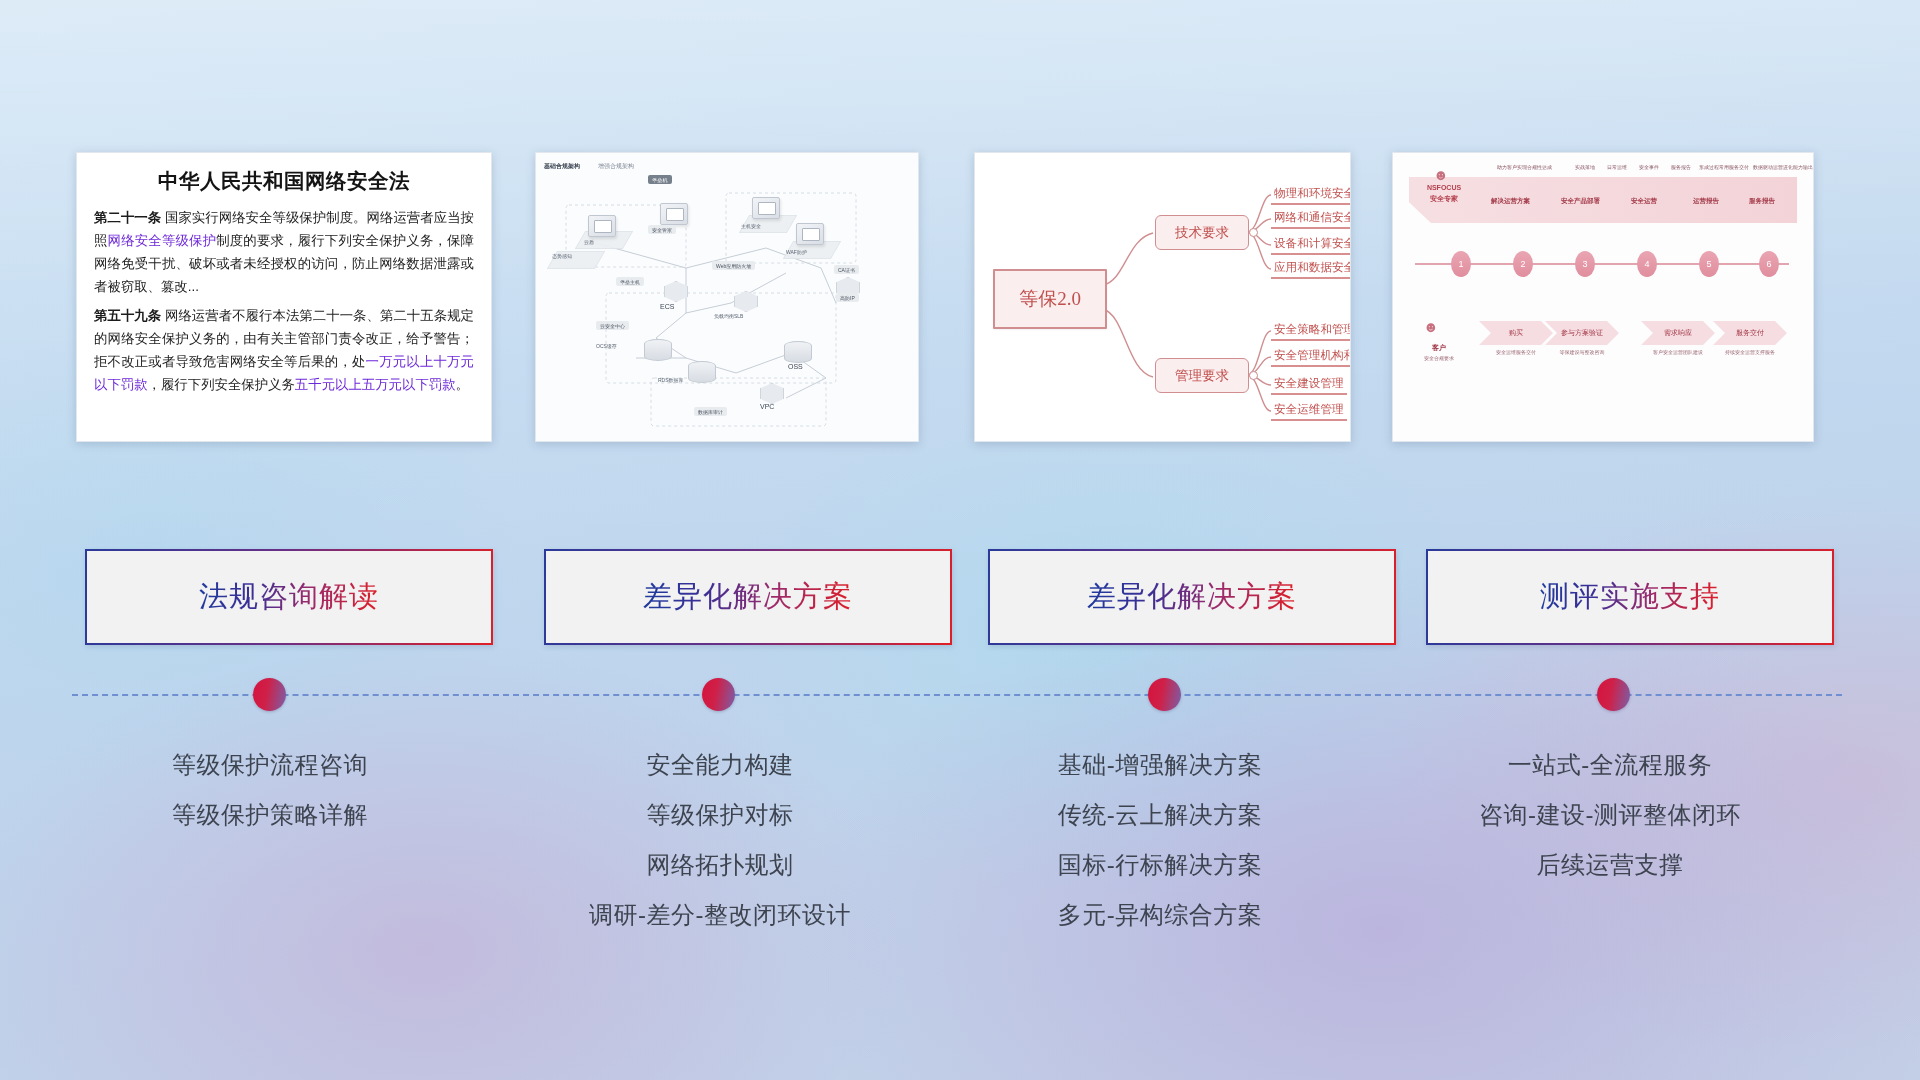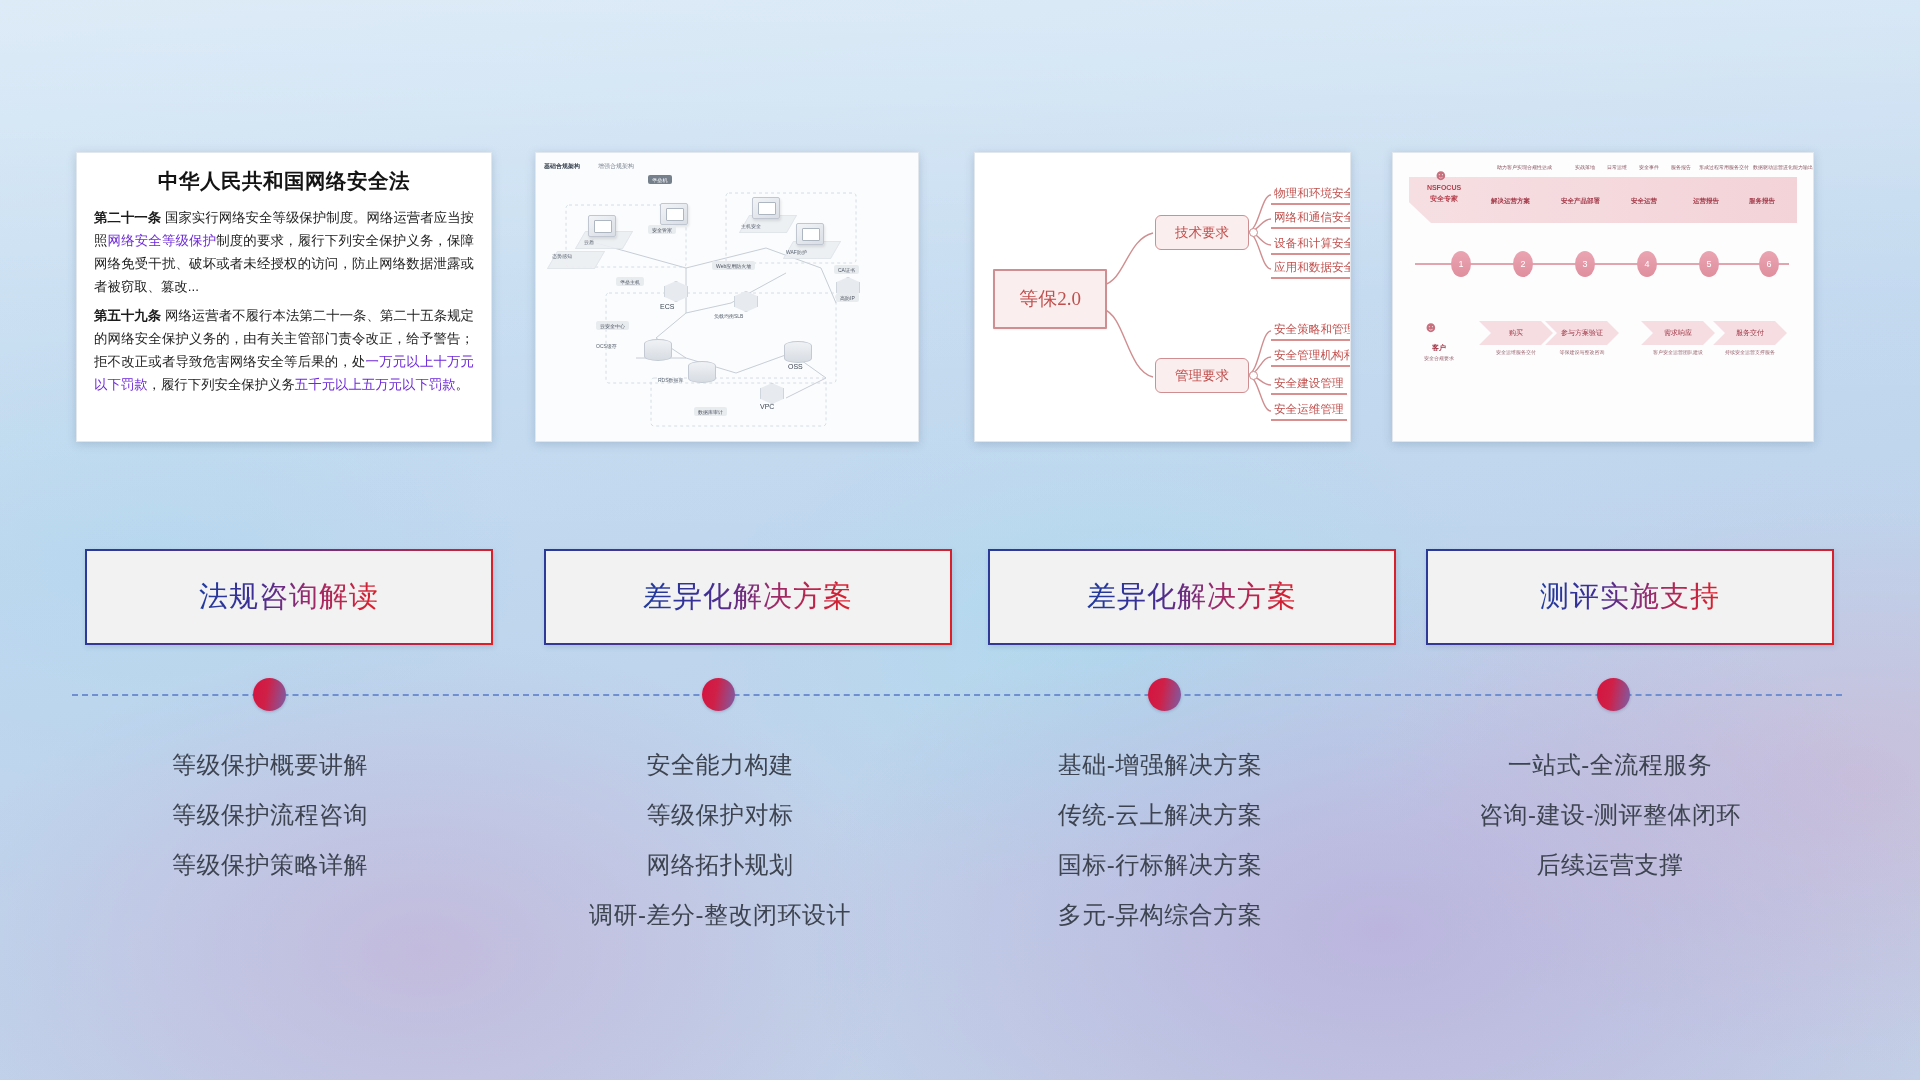--- a/index.html
+++ b/index.html
@@ -409,7 +409,6 @@
   <div class="cols">
 
     <div class="col k1">
-      <div>等级保护概要讲解</div>
       <div>等级保护流程咨询</div>
       <div>等级保护策略详解</div>
     </div>

